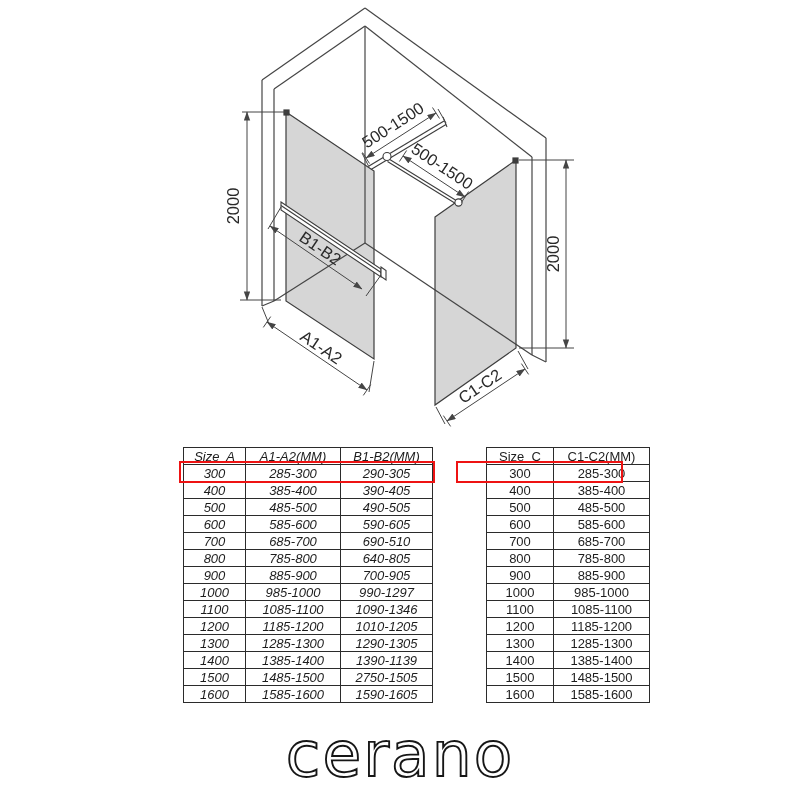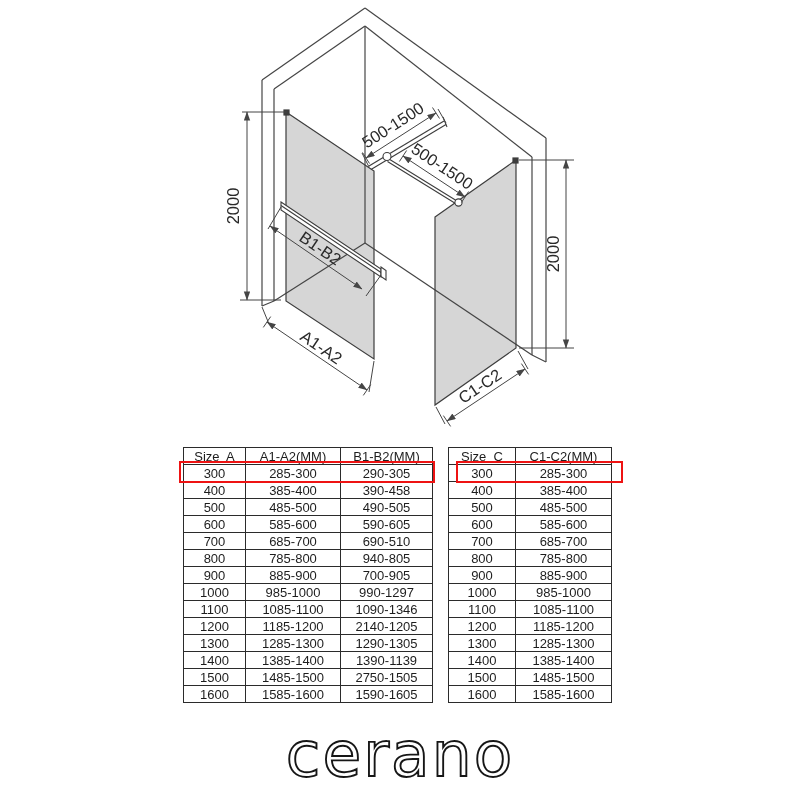--- a/index.html
+++ b/index.html
@@ -10,7 +10,7 @@
   .tbl th,.tbl td{border:1px solid #2b2b2b;text-align:center;vertical-align:middle;
       padding:0;height:16px;font-size:13px;font-weight:400;white-space:pre;
       font-family:"Liberation Sans",sans-serif;overflow:hidden;}
-  #table-a{left:183px;top:447px;width:250px;}
+  #table-a{left:183px;top:447px;width:250px;font-style:italic;}
   #table-c{left:448px;top:447px;width:164px;}
   .hl-box{position:absolute;box-sizing:border-box;border:2px solid #ee1313;
           background:transparent;pointer-events:none;}

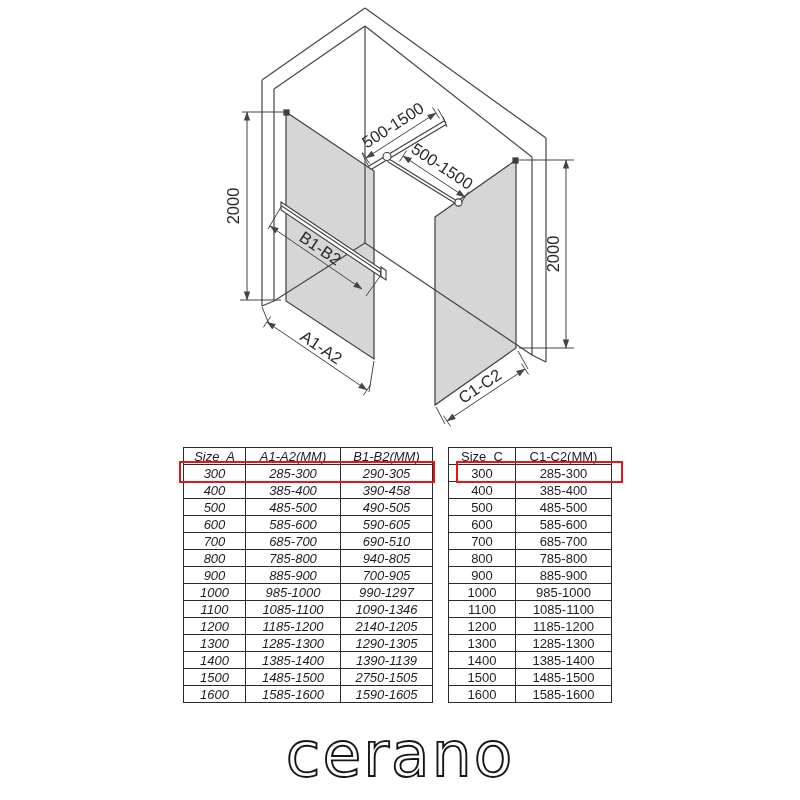--- a/index.html
+++ b/index.html
@@ -11,7 +11,7 @@
       padding:0;height:16px;font-size:13px;font-weight:400;white-space:pre;
       font-family:"Liberation Sans",sans-serif;overflow:hidden;}
   #table-a{left:183px;top:447px;width:250px;font-style:italic;}
-  #table-c{left:448px;top:447px;width:164px;}
+  #table-c{left:486px;top:447px;width:164px;}
   .hl-box{position:absolute;box-sizing:border-box;border:2px solid #ee1313;
           background:transparent;pointer-events:none;}
   #hl-left{left:179px;top:461px;width:256px;height:22px;}

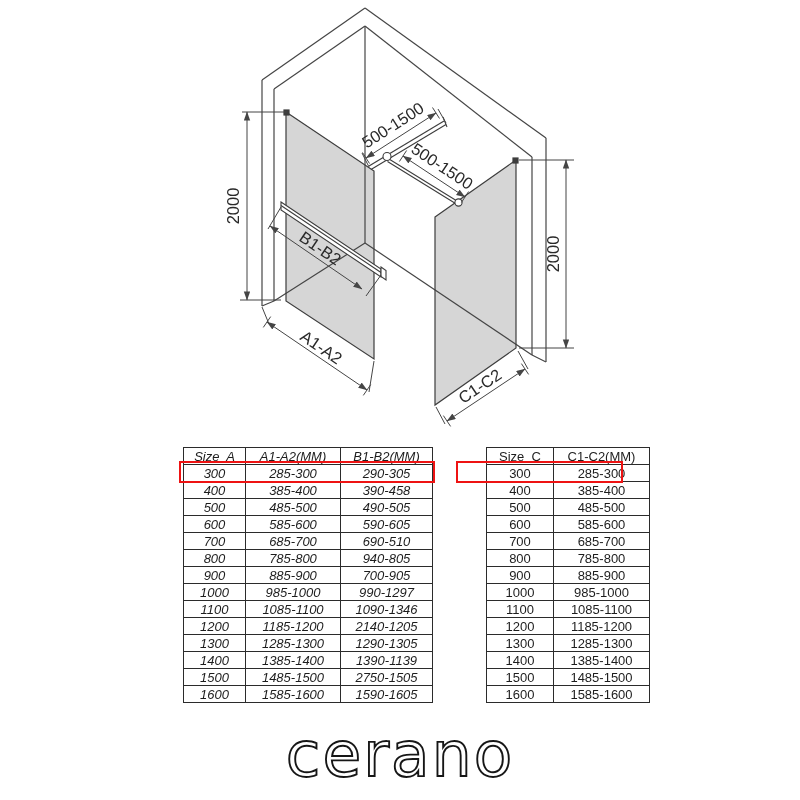--- a/index.html
+++ b/index.html
@@ -144,7 +144,7 @@
         <tr>
           <td>400</td>
           <td>385-400</td>
-          <td>390-458</td>
+          <td>390-405</td>
         </tr>
         <tr>
           <td>500</td>

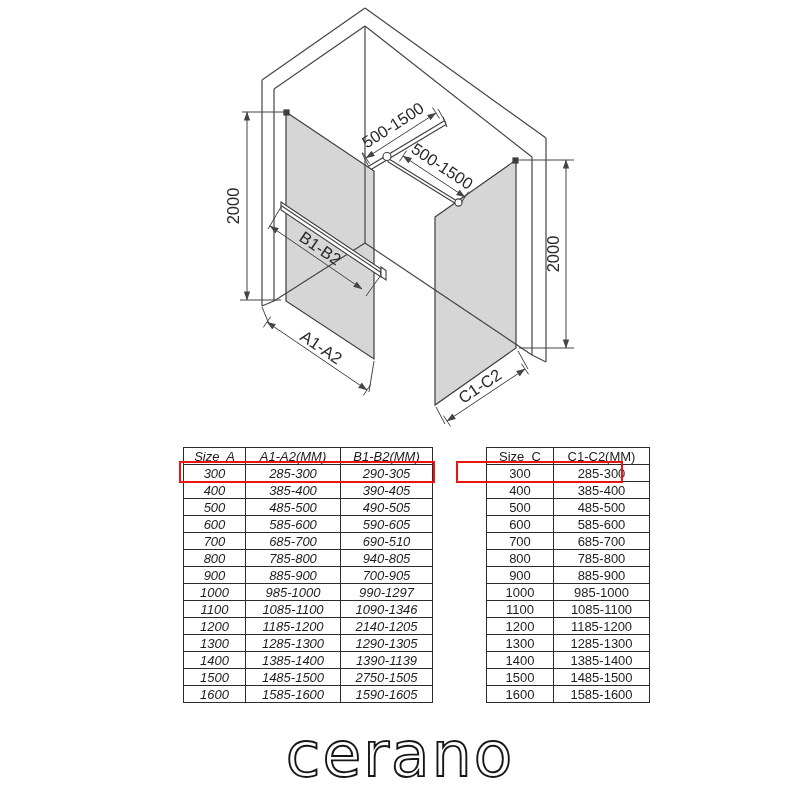--- a/index.html
+++ b/index.html
@@ -164,7 +164,7 @@
         <tr>
           <td>800</td>
           <td>785-800</td>
-          <td>940-805</td>
+          <td>640-805</td>
         </tr>
         <tr>
           <td>900</td>

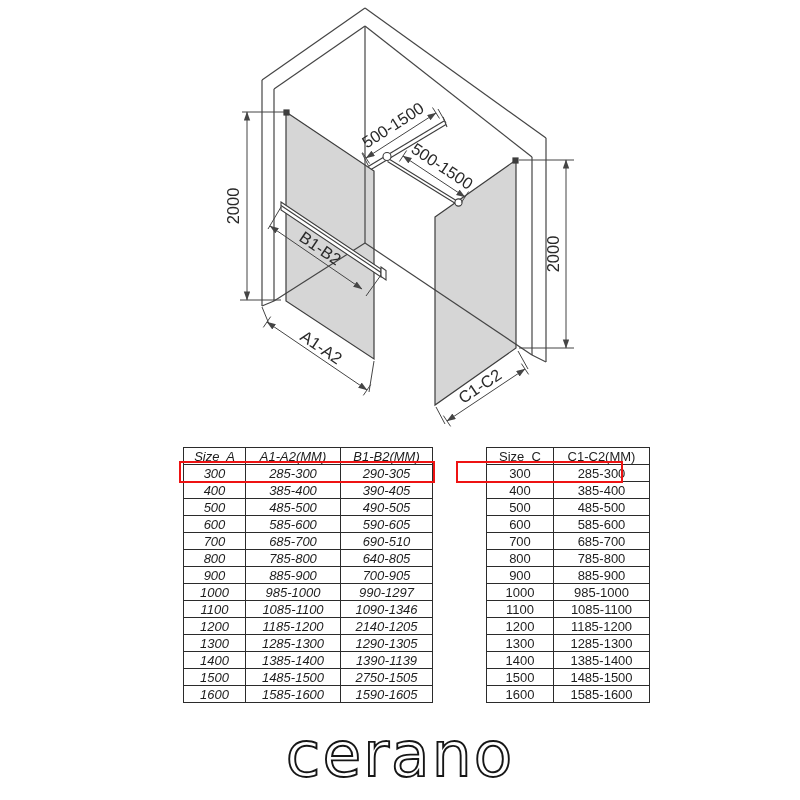--- a/index.html
+++ b/index.html
@@ -184,7 +184,7 @@
         <tr>
           <td>1200</td>
           <td>1185-1200</td>
-          <td>2140-1205</td>
+          <td>1010-1205</td>
         </tr>
         <tr>
           <td>1300</td>

